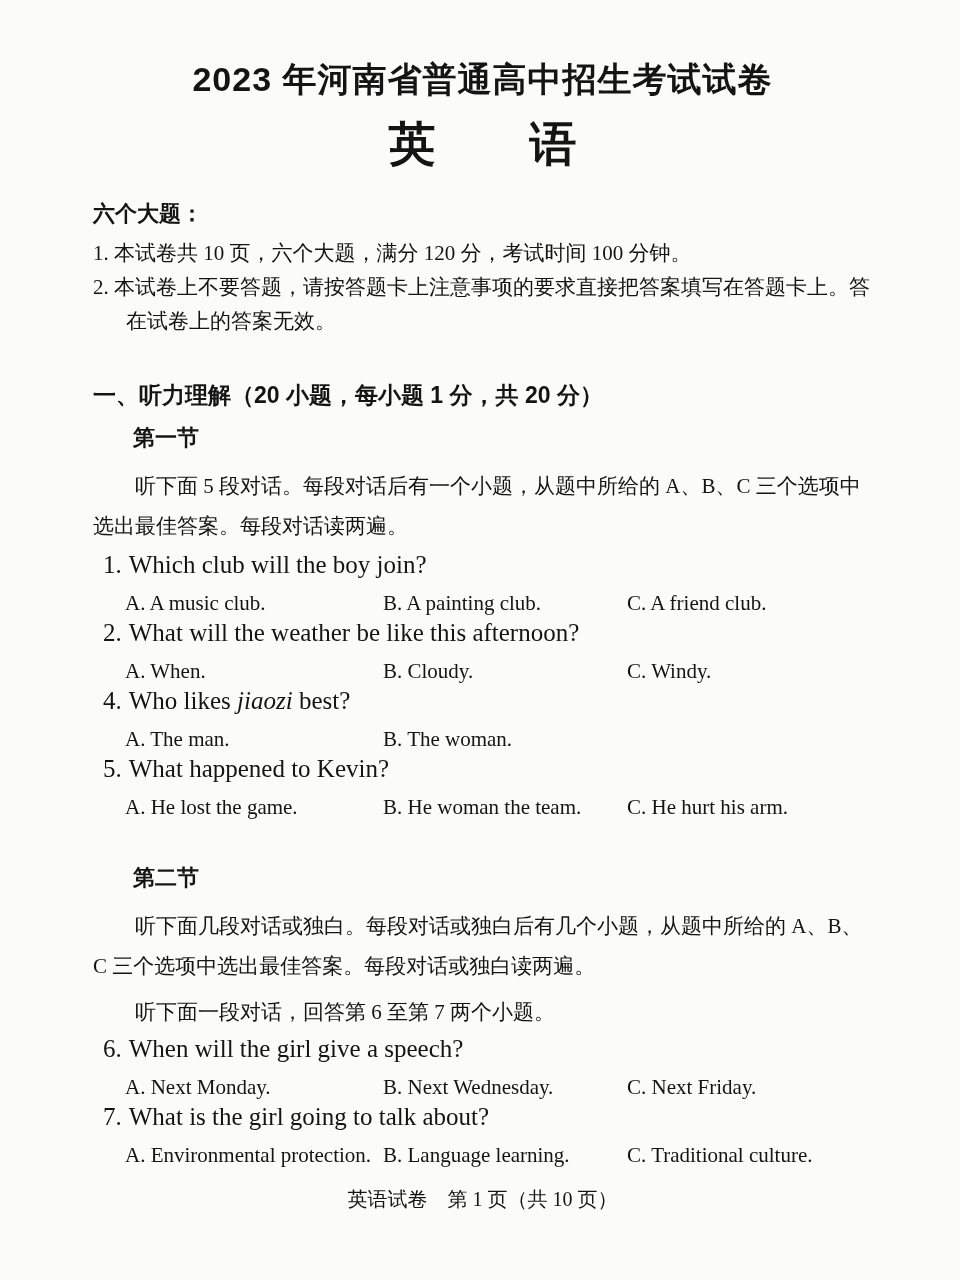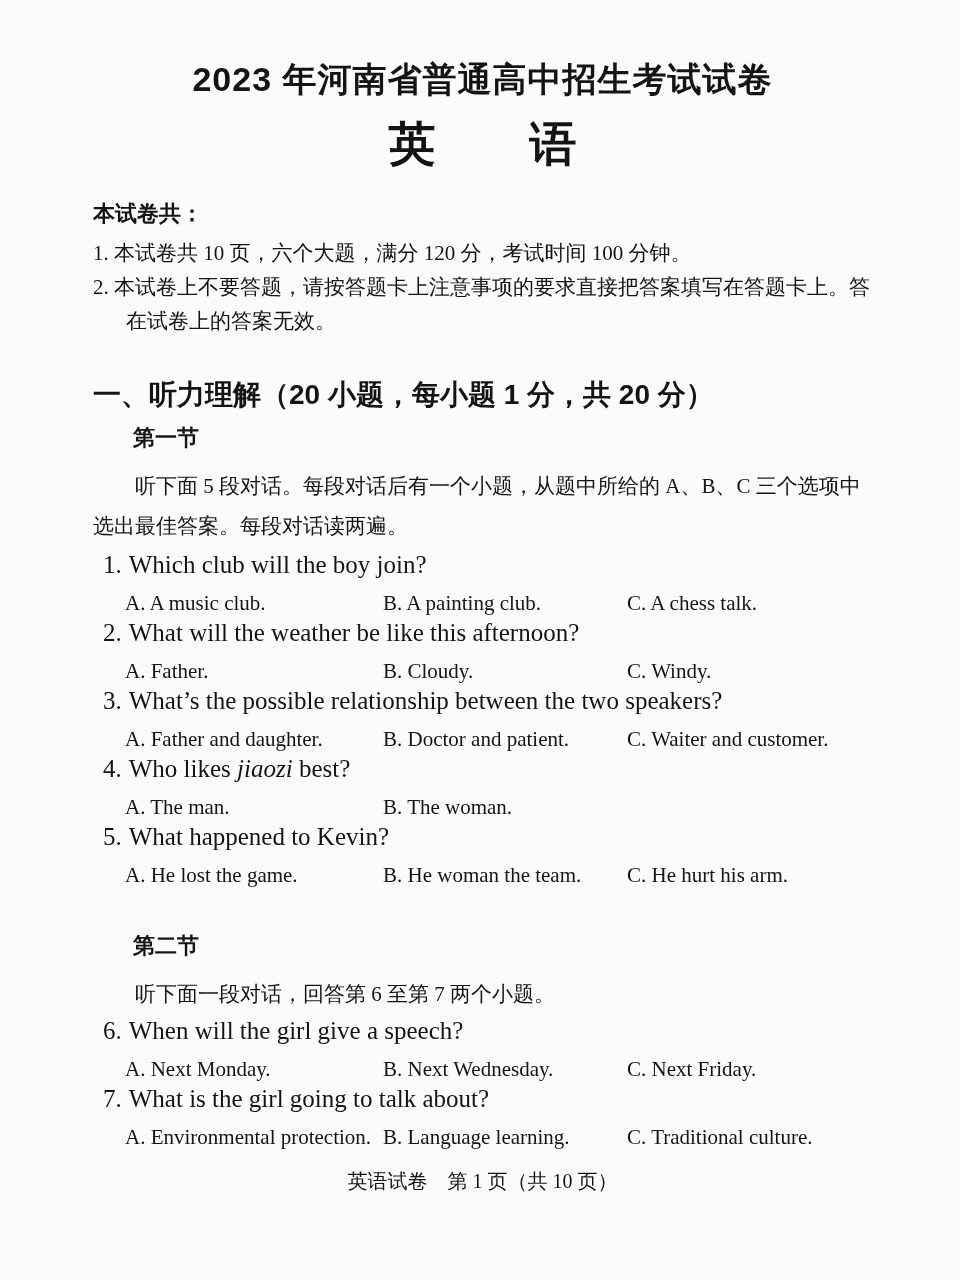--- a/index.html
+++ b/index.html
@@ -129,7 +129,7 @@
   <h2 class="subject-title">英　　语</h2>
 
   <div class="notices">
-    <div class="notices-heading">本试卷共：</div>
+    <div class="notices-heading">六个大题：</div>
     <p class="notice-item">1. 本试卷共 10 页，六个大题，满分 120 分，考试时间 100 分钟。</p>
     <p class="notice-item">2. 本试卷上不要答题，请按答题卡上注意事项的要求直接把答案填写在答题卡上。答在试卷上的答案无效。</p>
   </div>

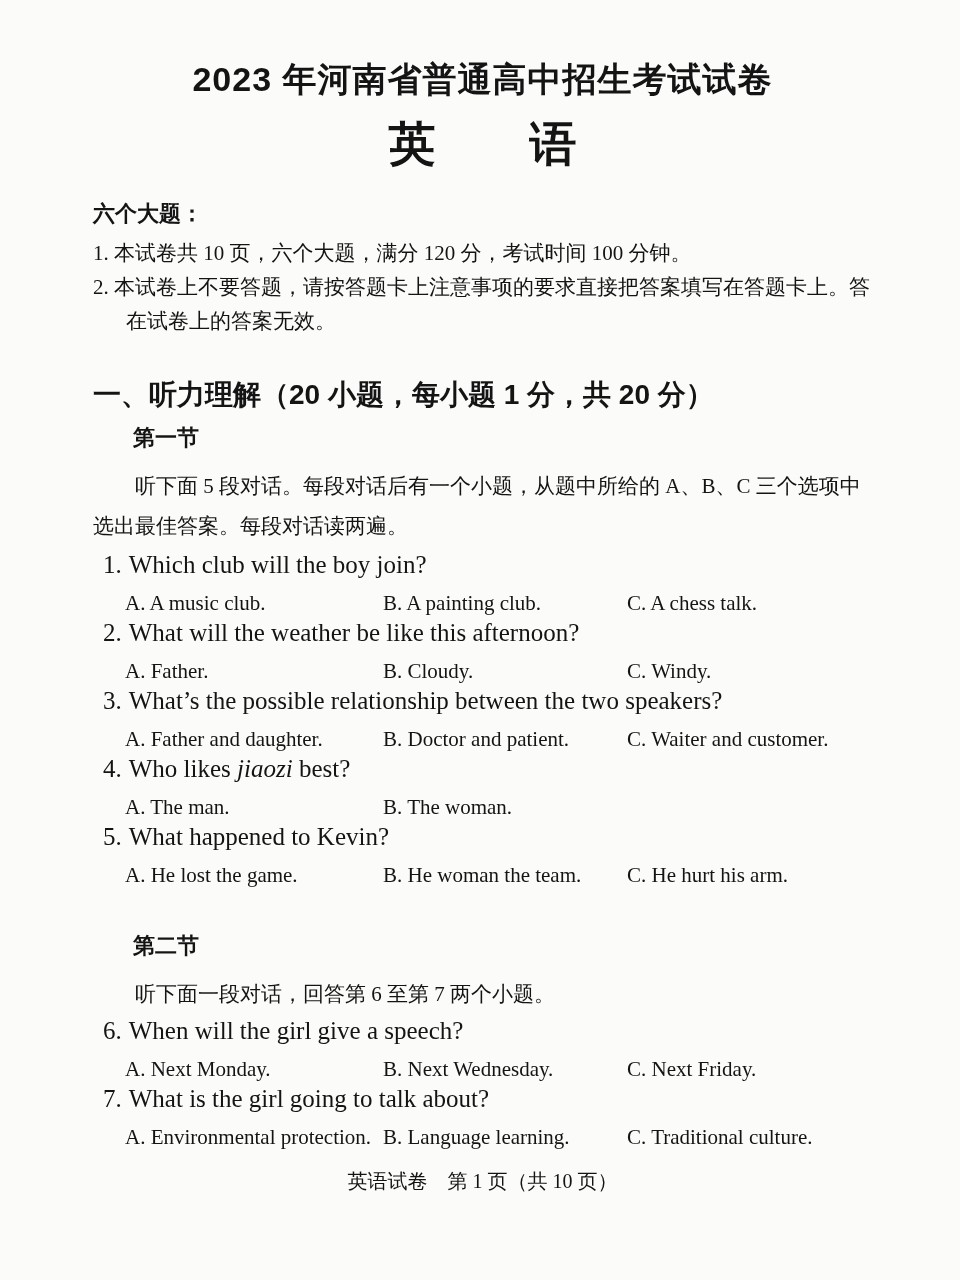--- a/index.html
+++ b/index.html
@@ -60,7 +60,7 @@
   .section-heading {
     font-family: "Liberation Sans", "DejaVu Sans", sans-serif;
     font-weight: 700;
-    font-size: 28px;
+    font-size: 23px;
     line-height: 30px;
     margin: 42px 0 14px 0;
   }

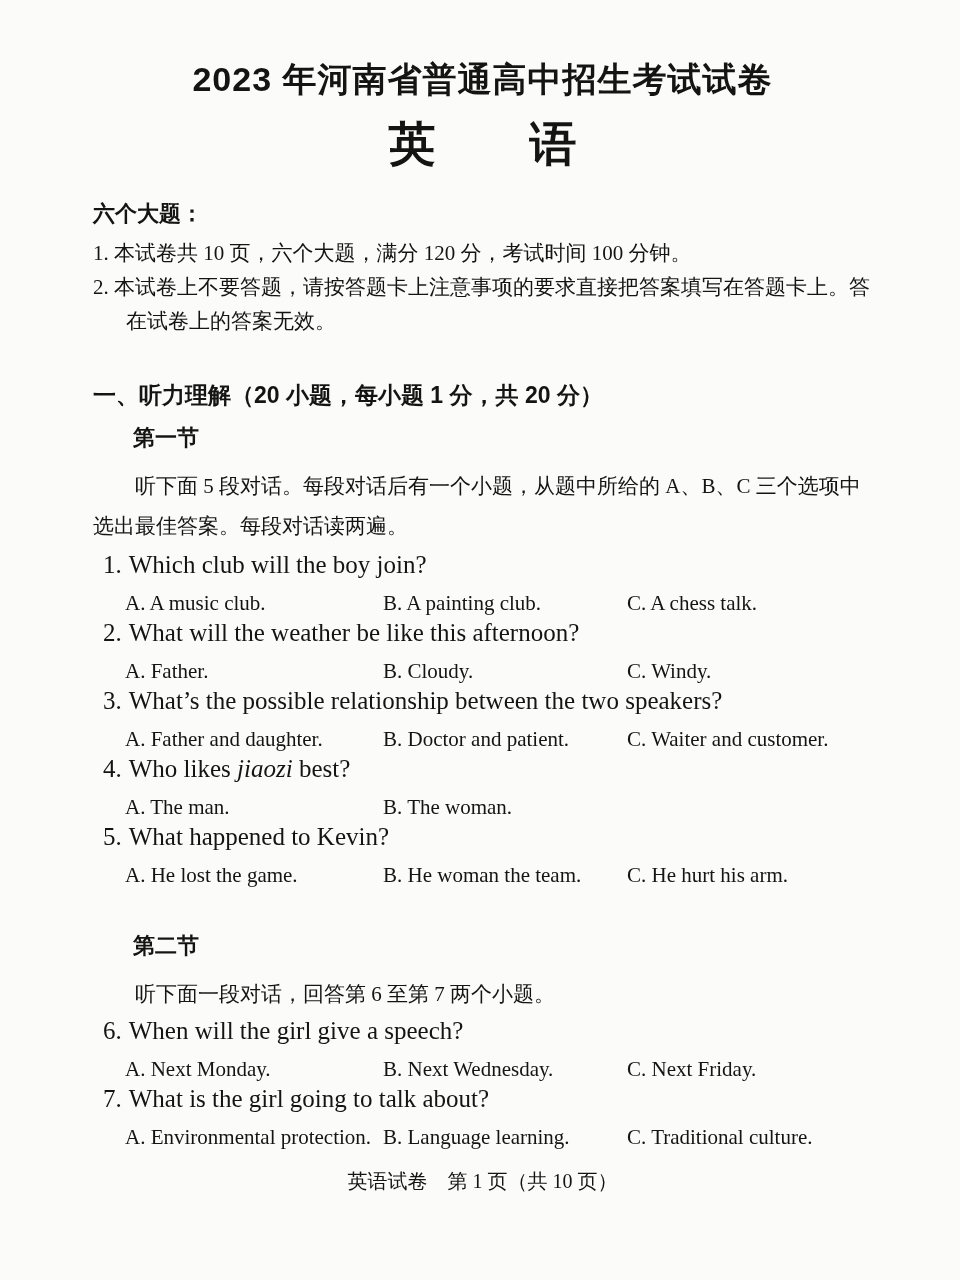--- a/index.html
+++ b/index.html
@@ -147,7 +147,7 @@
       <div class="opts">
         <span class="opt opt-a">A. A music club.</span>
         <span class="opt opt-b">B. A painting club.</span>
-        <span class="opt opt-c">C. A chess talk.</span>
+        <span class="opt opt-c">C. A friend club.</span>
       </div>
     </div>
 

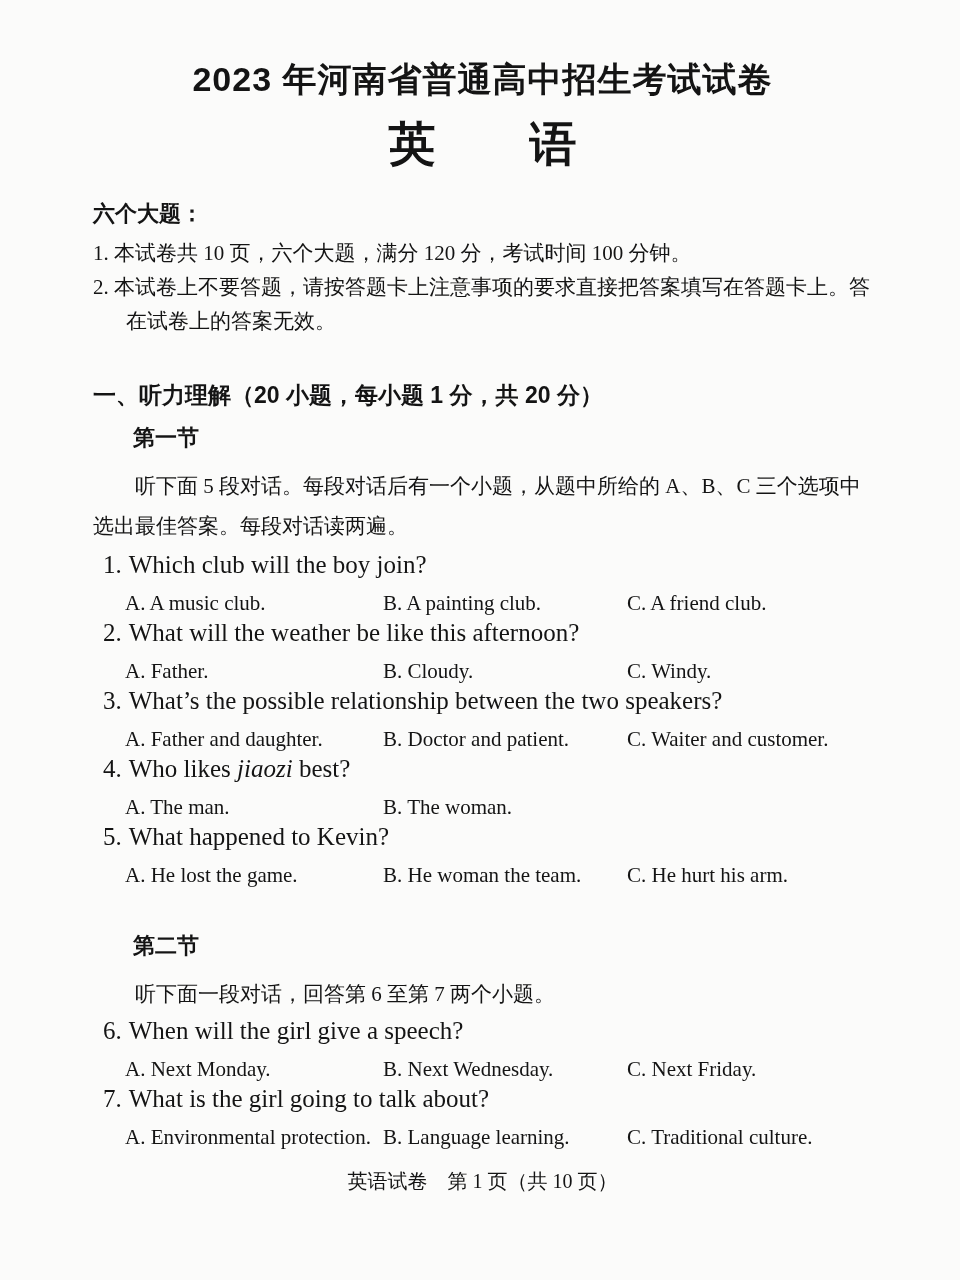--- a/index.html
+++ b/index.html
@@ -156,7 +156,7 @@
         <span class="q-num">2.</span><span>What will the weather be like this afternoon?</span>
       </div>
       <div class="opts">
-        <span class="opt opt-a">A. Father.</span>
+        <span class="opt opt-a">A. When.</span>
         <span class="opt opt-b">B. Cloudy.</span>
         <span class="opt opt-c">C. Windy.</span>
       </div>

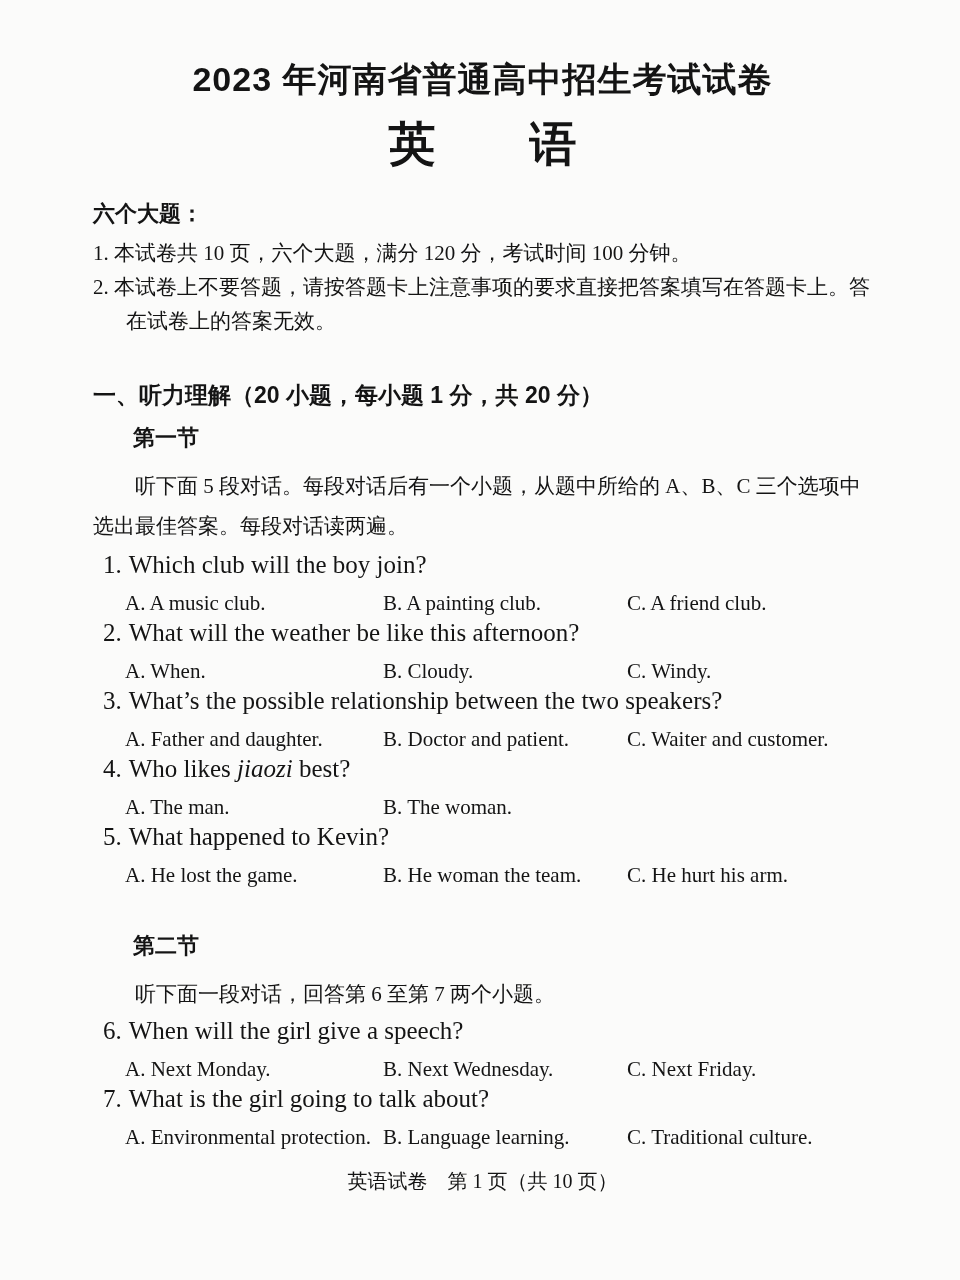--- a/index.html
+++ b/index.html
@@ -162,16 +162,6 @@
       </div>
     </div>
 
-    <div class="question">
-      <div class="q-line">
-        <span class="q-num">3.</span><span>What’s the possible relationship between the two speakers?</span>
-      </div>
-      <div class="opts">
-        <span class="opt opt-a">A. Father and daughter.</span>
-        <span class="opt opt-b">B. Doctor and patient.</span>
-        <span class="opt opt-c">C. Waiter and customer.</span>
-      </div>
-    </div>
 
     <div class="question">
       <div class="q-line">

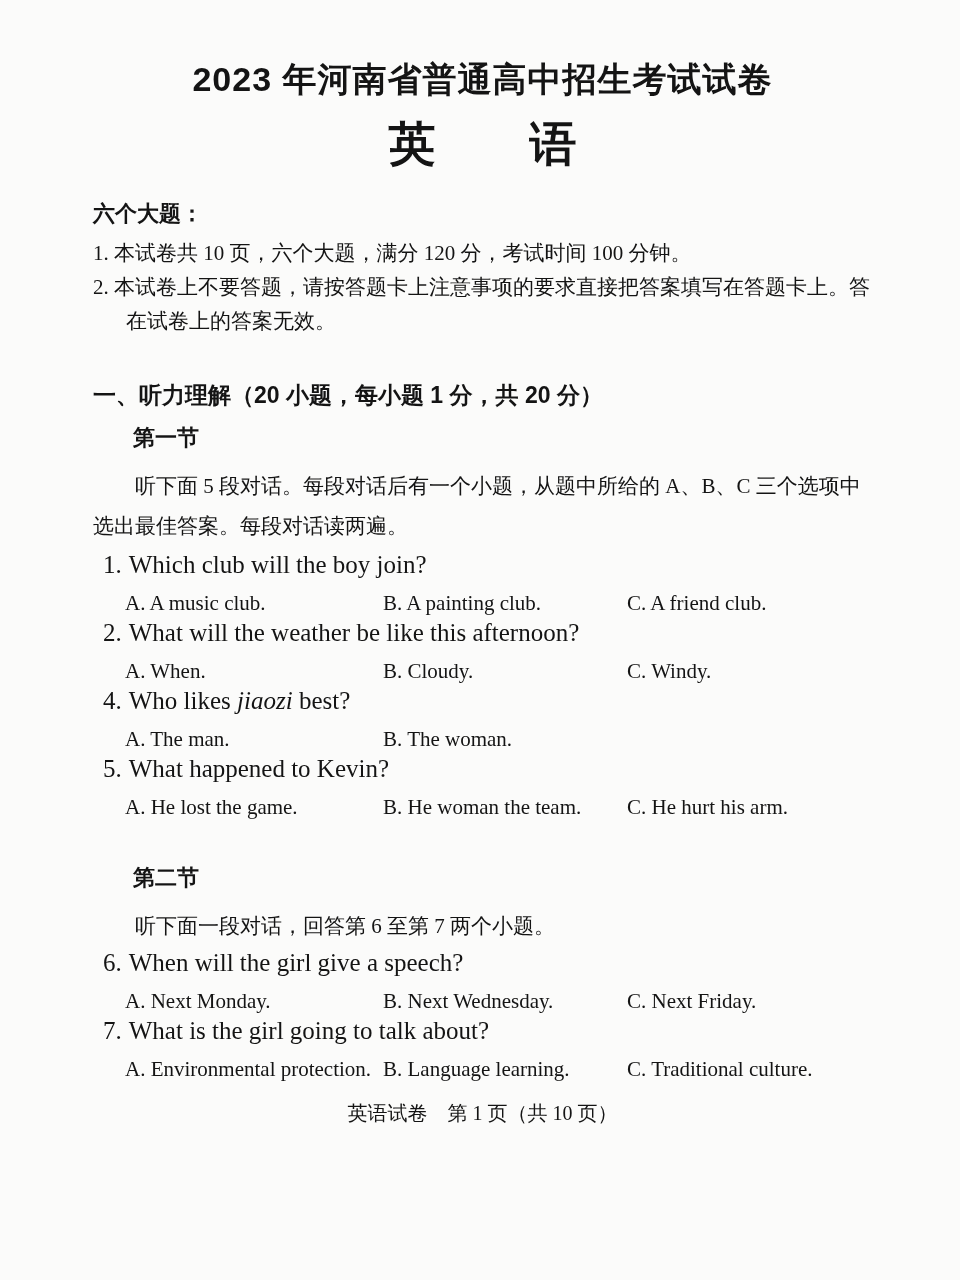--- a/index.html
+++ b/index.html
@@ -187,6 +187,7 @@
 
   <div class="part2">
     <div class="part-heading">第二节</div>
+    <p class="instructions">听下面几段对话或独白。每段对话或独白后有几个小题，从题中所给的 A、B、C 三个选项中选出最佳答案。每段对话或独白读两遍。</p>
     <p class="sub-instruction">听下面一段对话，回答第 6 至第 7 两个小题。</p>
 
     <div class="question">

